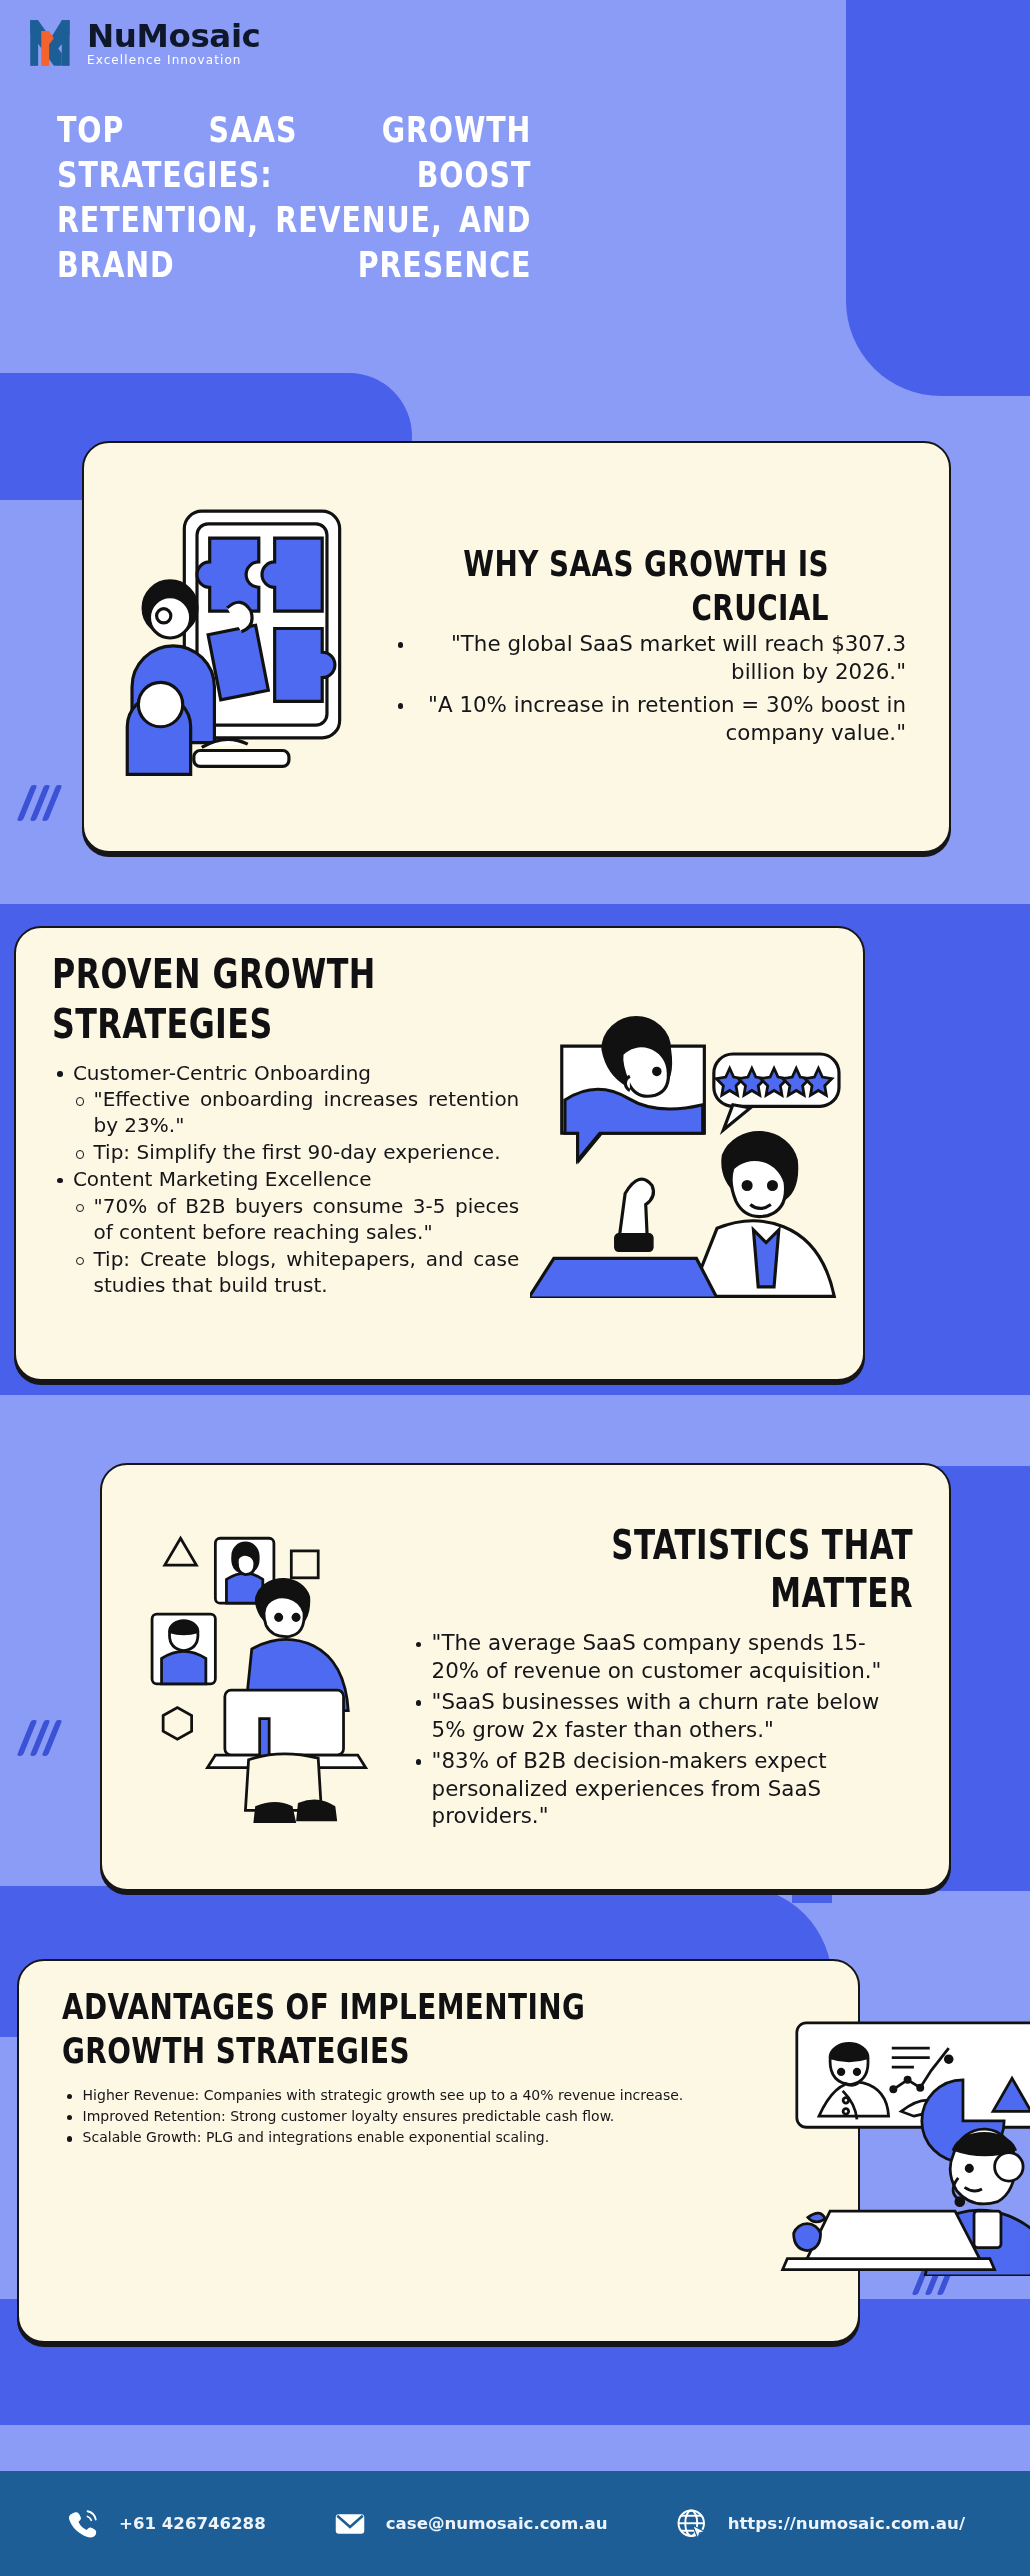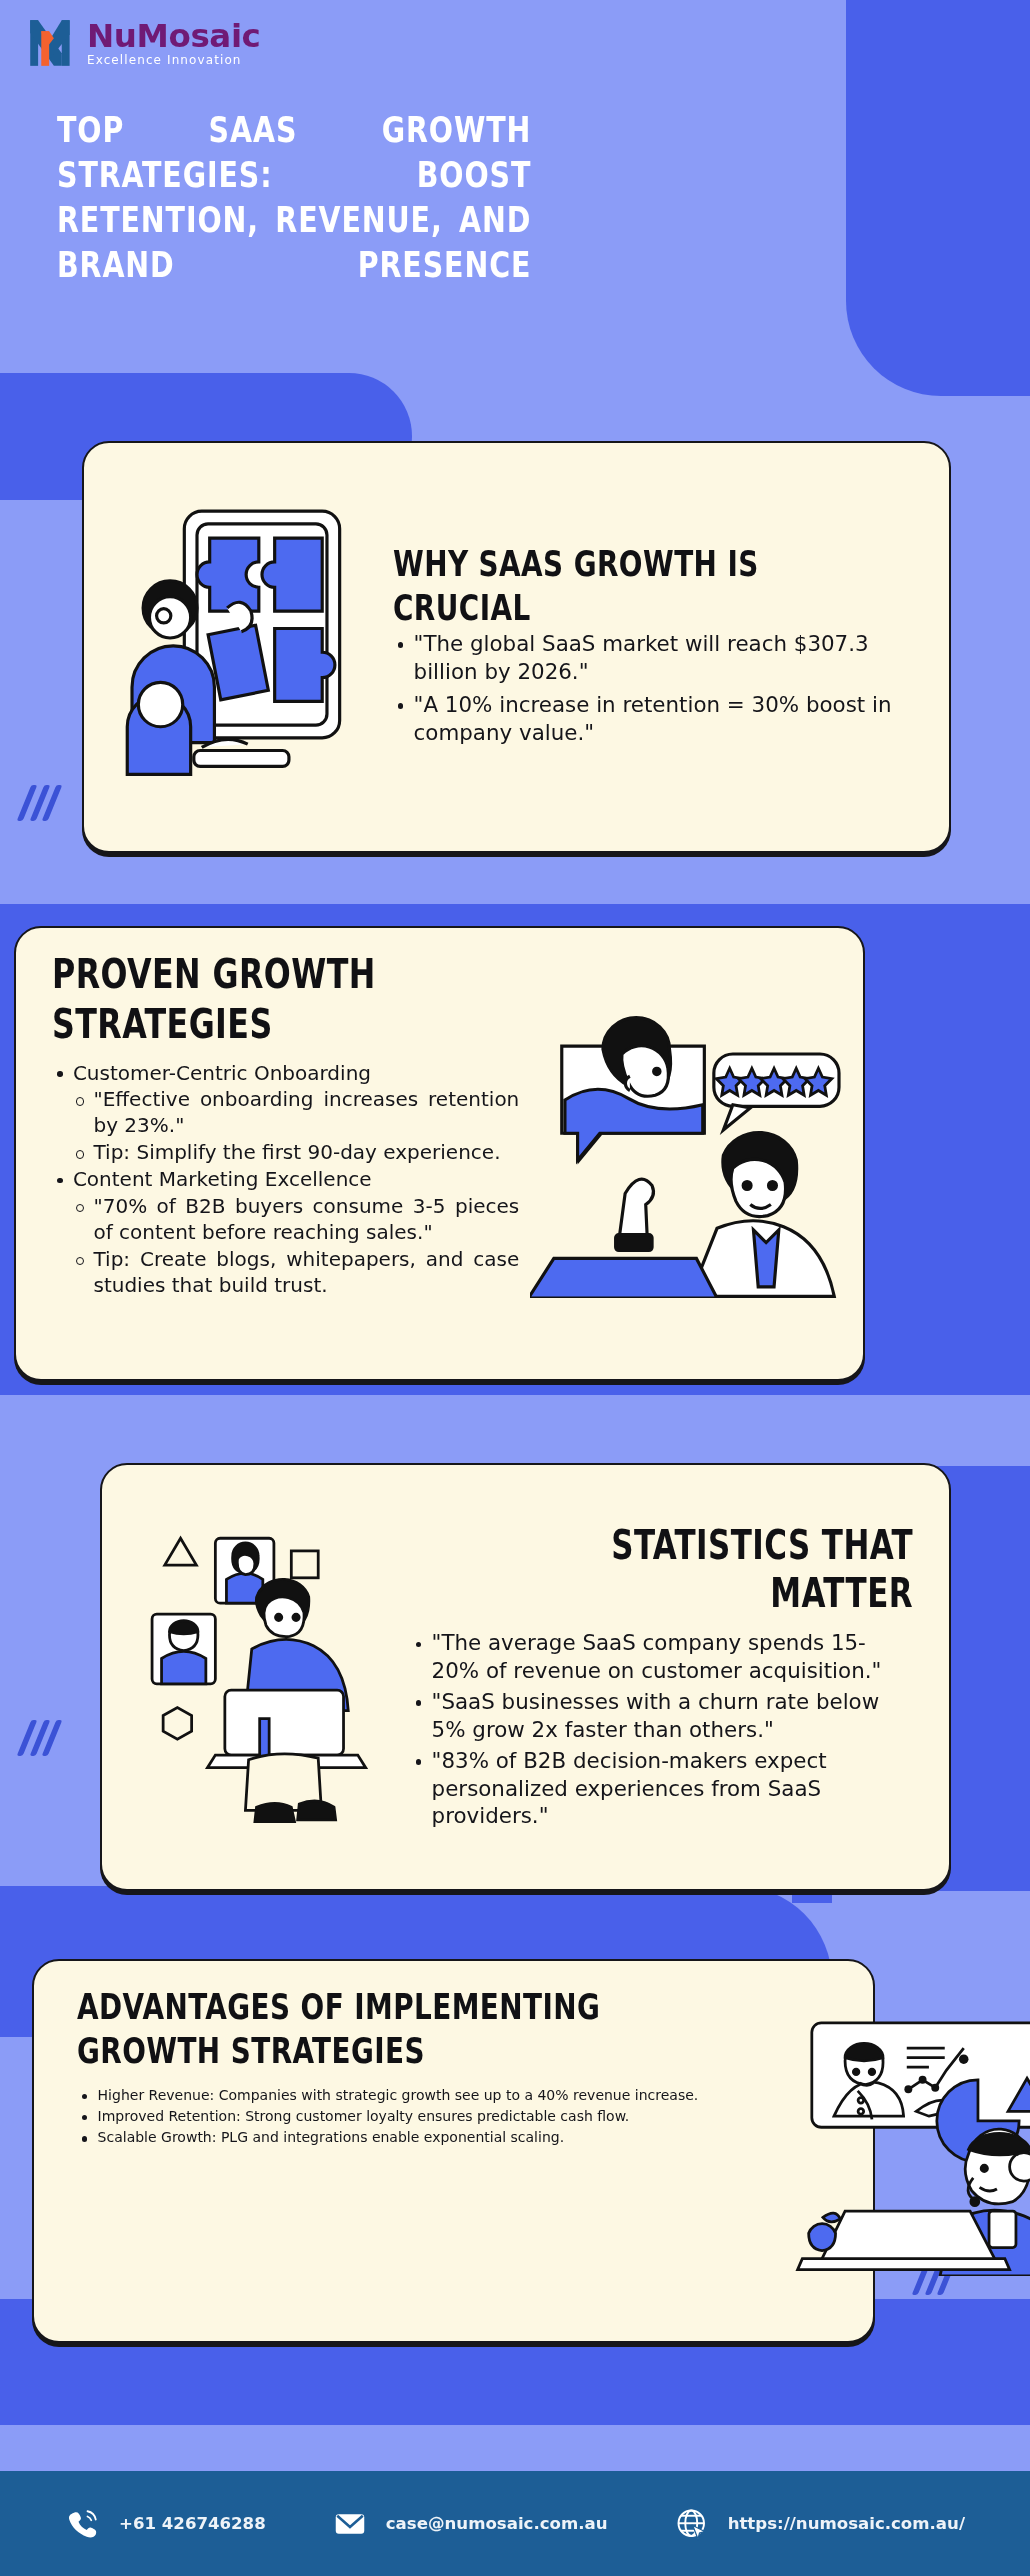--- a/index.html
+++ b/index.html
@@ -35,7 +35,7 @@
   .logo-row { display:flex; align-items:center; gap:11px; }
   .logo-mark { width:49px; height:52px; flex:0 0 auto; }
   .logo-text { line-height:1; }
-  .logo-name { font-size:32.5px; font-weight:bold; color:#701a75; letter-spacing:-0.4px; font-family:"DejaVu Sans", sans-serif; }
+  .logo-name { font-size:32.5px; font-weight:bold; color:#0f172a; letter-spacing:-0.4px; font-family:"DejaVu Sans", sans-serif; }
   .logo-tag { font-size:12px; color:#ffffff; letter-spacing:1.1px; margin-top:1.6px; font-family:"DejaVu Sans", sans-serif; }
 
   .main-title {

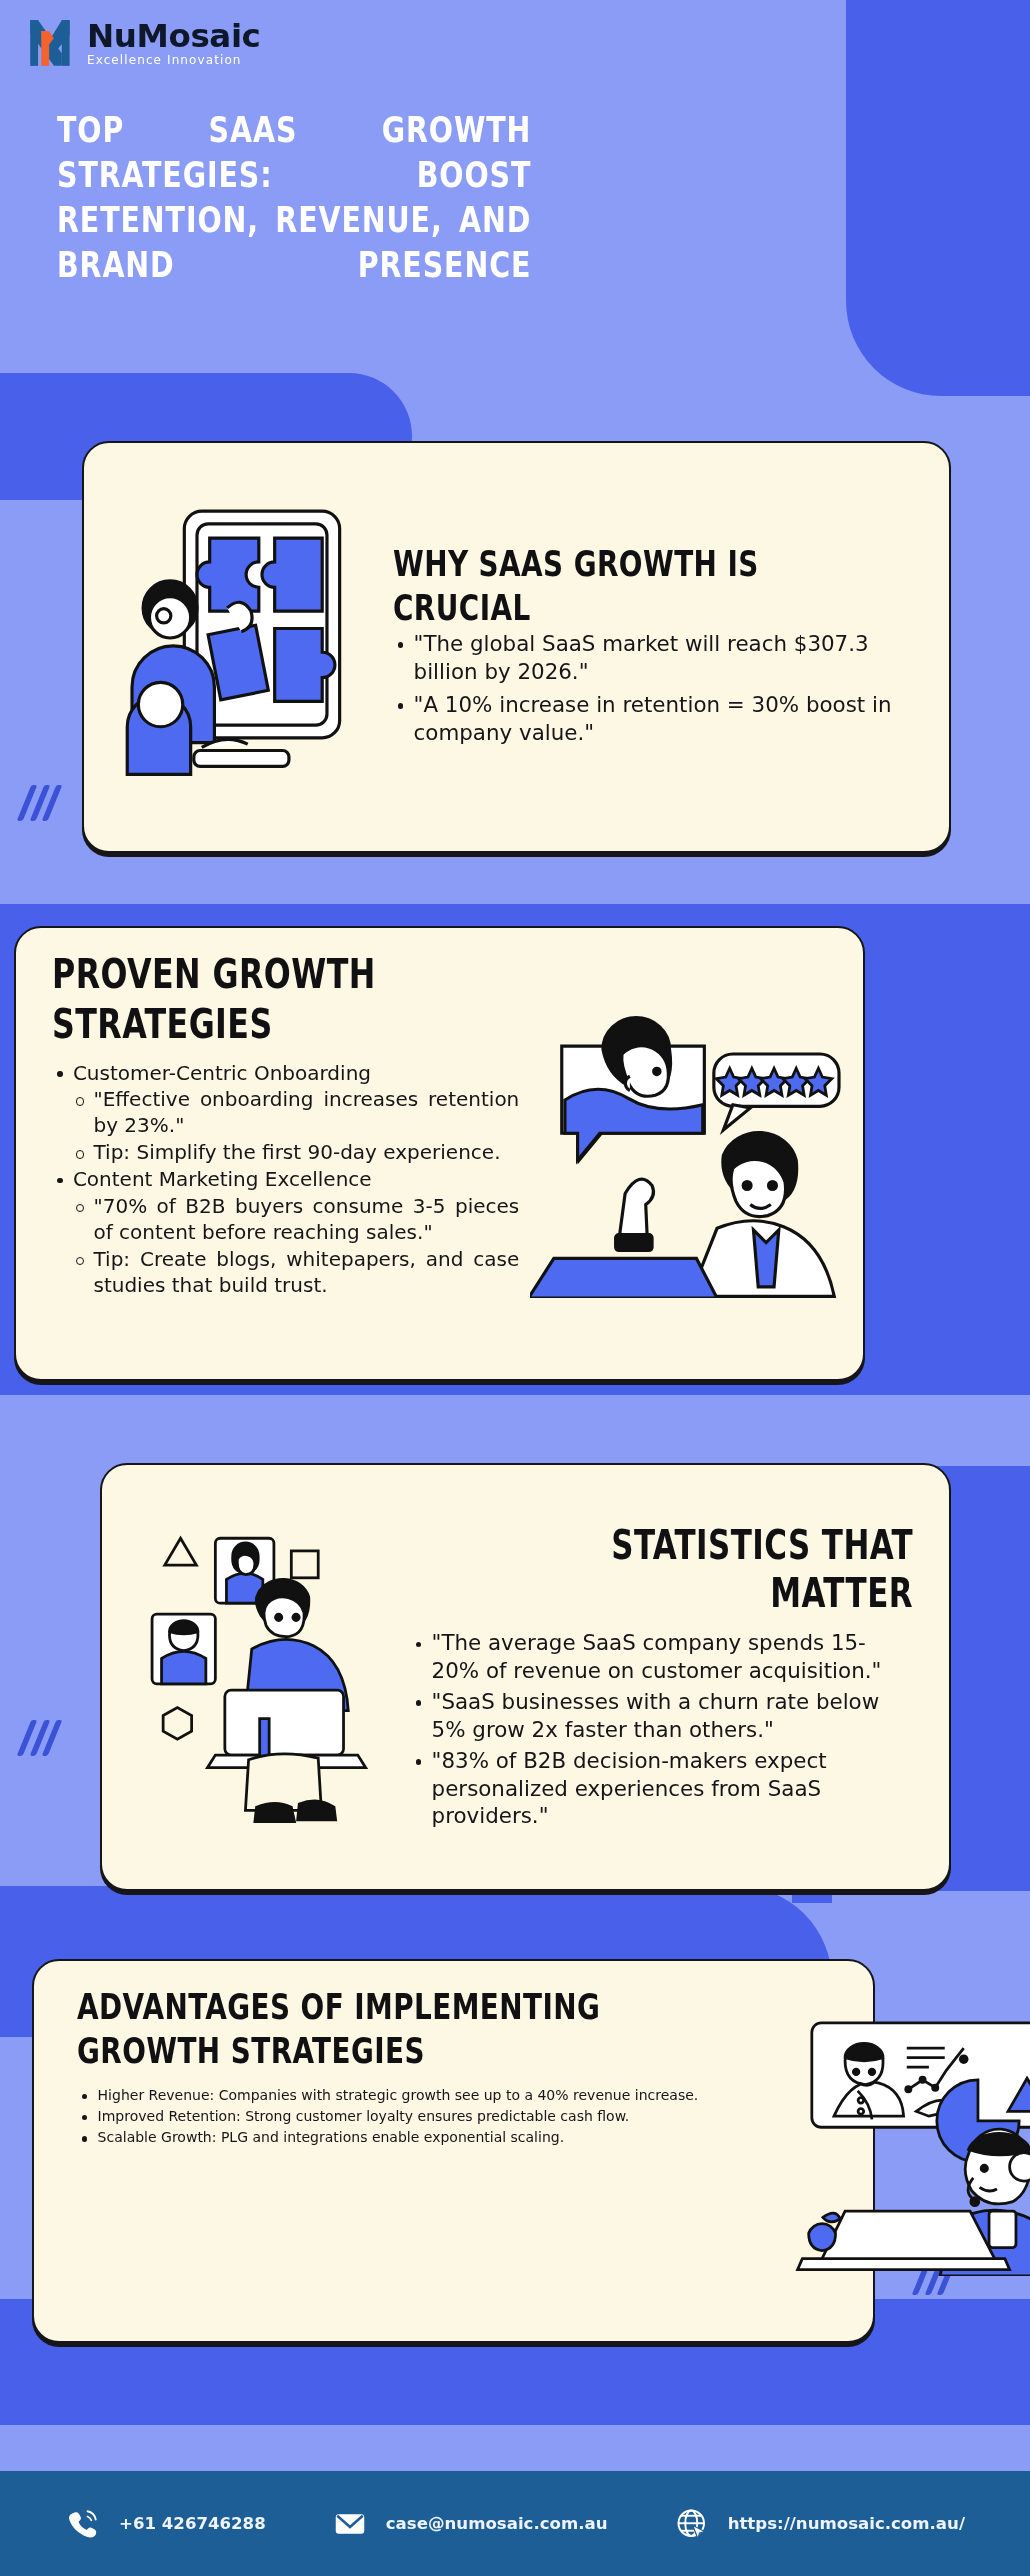--- a/index.html
+++ b/index.html
@@ -96,7 +96,7 @@
   #card1 { position:absolute; left:82px; top:441px; width:869px; height:412px; }
   #card1 .inner { display:flex; height:100%; align-items:center; }
   #card1 .art { width:309px; display:flex; align-items:center; justify-content:center; }
-  #card1 .txt { flex:1; padding-right:43px; }
+  #card1 .txt { flex:1; padding-right:43px;text-align:right; }
   #card1 .card-title { font-size:36px; width:507px; }
   #card1 ul.b > li { font-size:21.4px; line-height:1.32; margin-bottom:4.8px; }
 

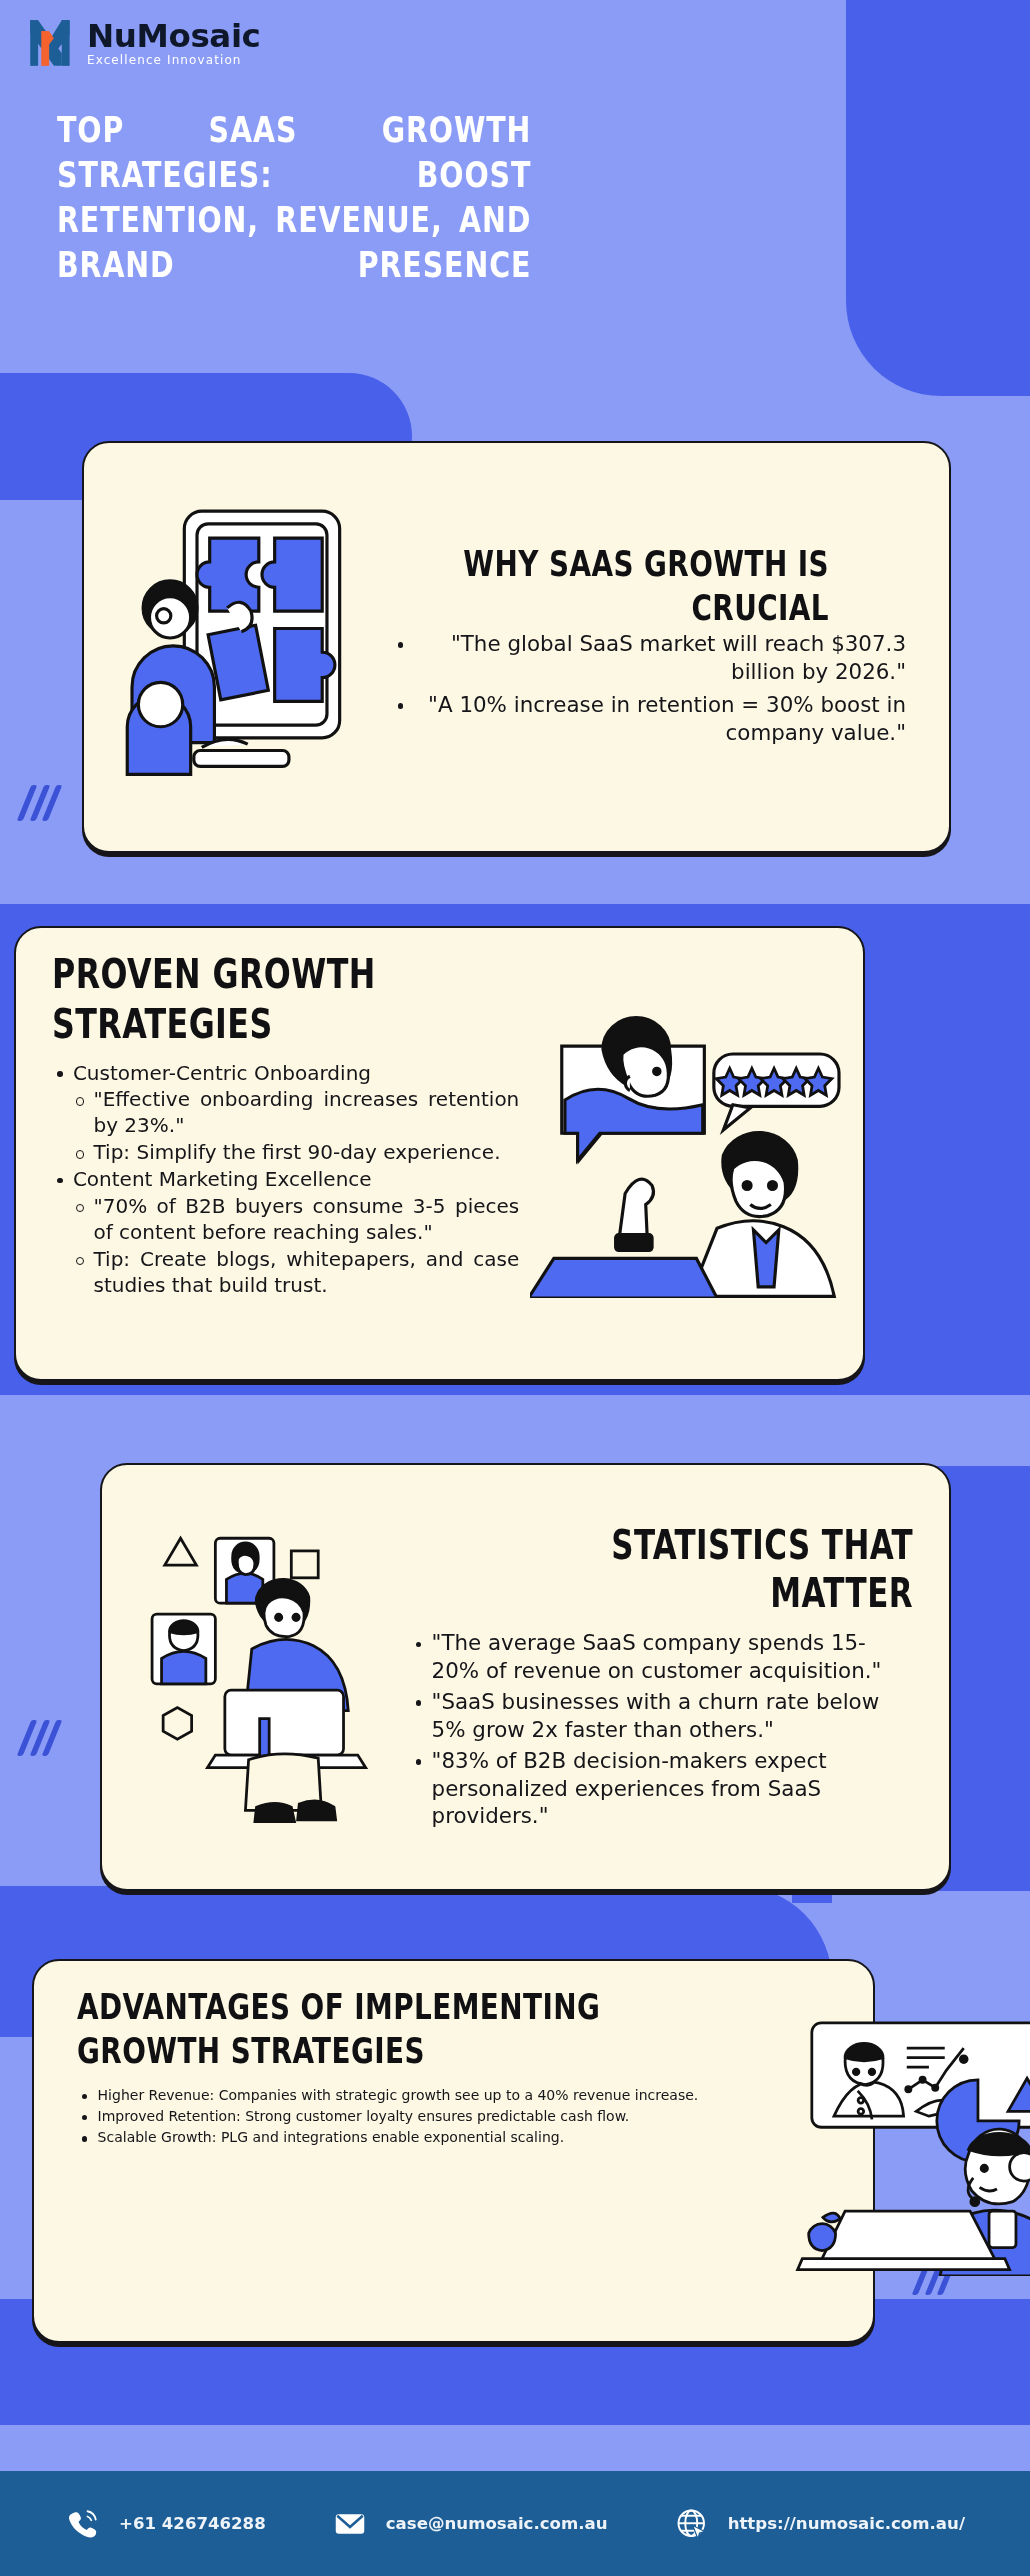--- a/index.html
+++ b/index.html
@@ -118,7 +118,7 @@
   #card3 ul.b > li { font-size:21.4px; line-height:1.3; margin-bottom:3.2px; }
 
   
-  #card4 { position:absolute; left:32px; top:1959px; width:843px; height:384px; }
+  #card4 { position:absolute; left:17px; top:1959px; width:843px; height:384px; }
   #card4 .inner { display:flex; height:100%; padding:24px 0 11px 0; }
   #card4 .txt { flex:1; padding-left:43px; padding-right:4.8px; }
   #card4 .art { width:333px; position:relative; }

